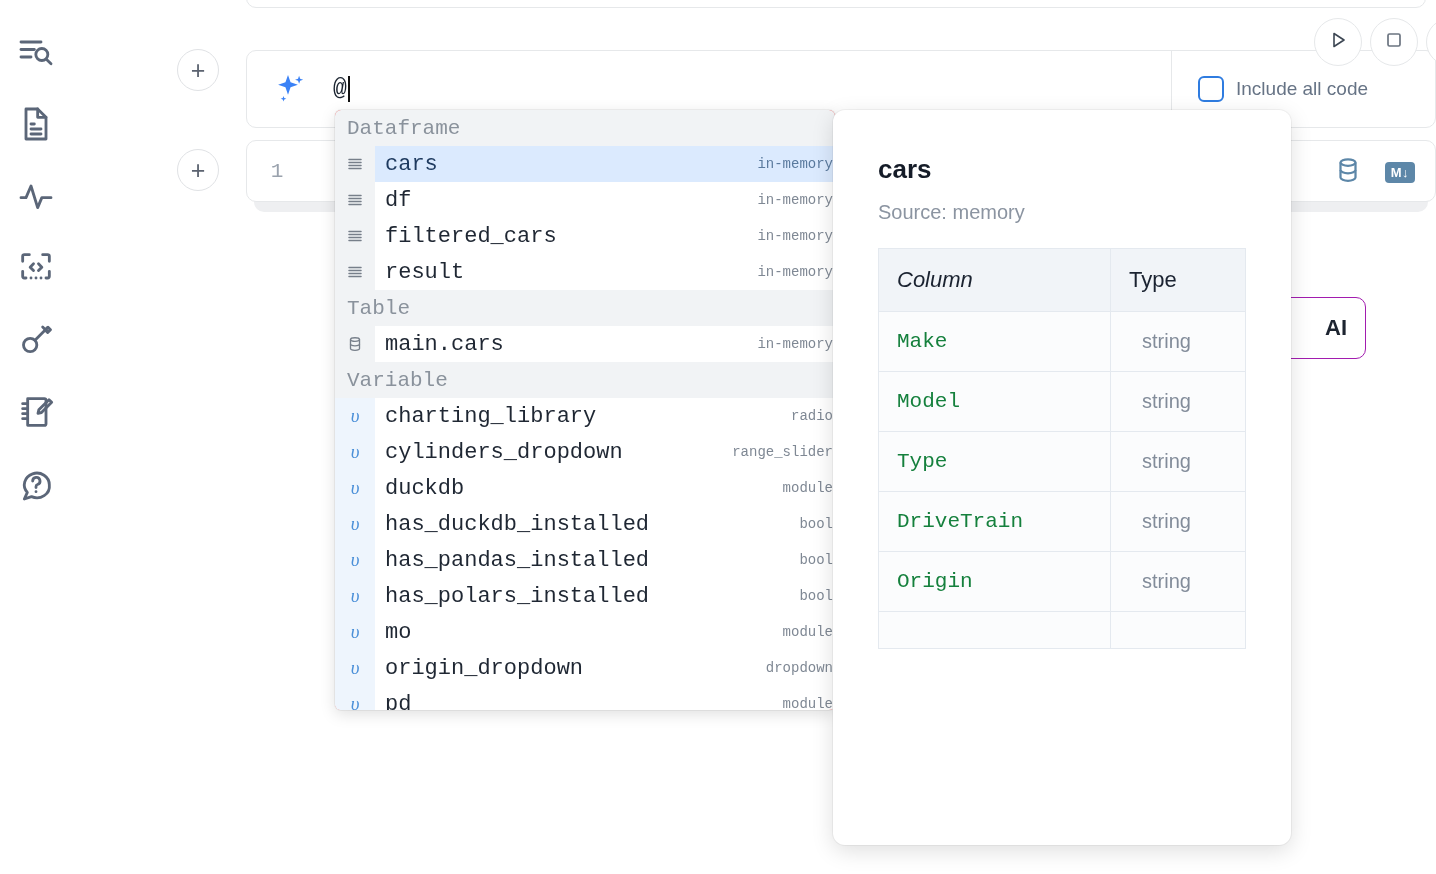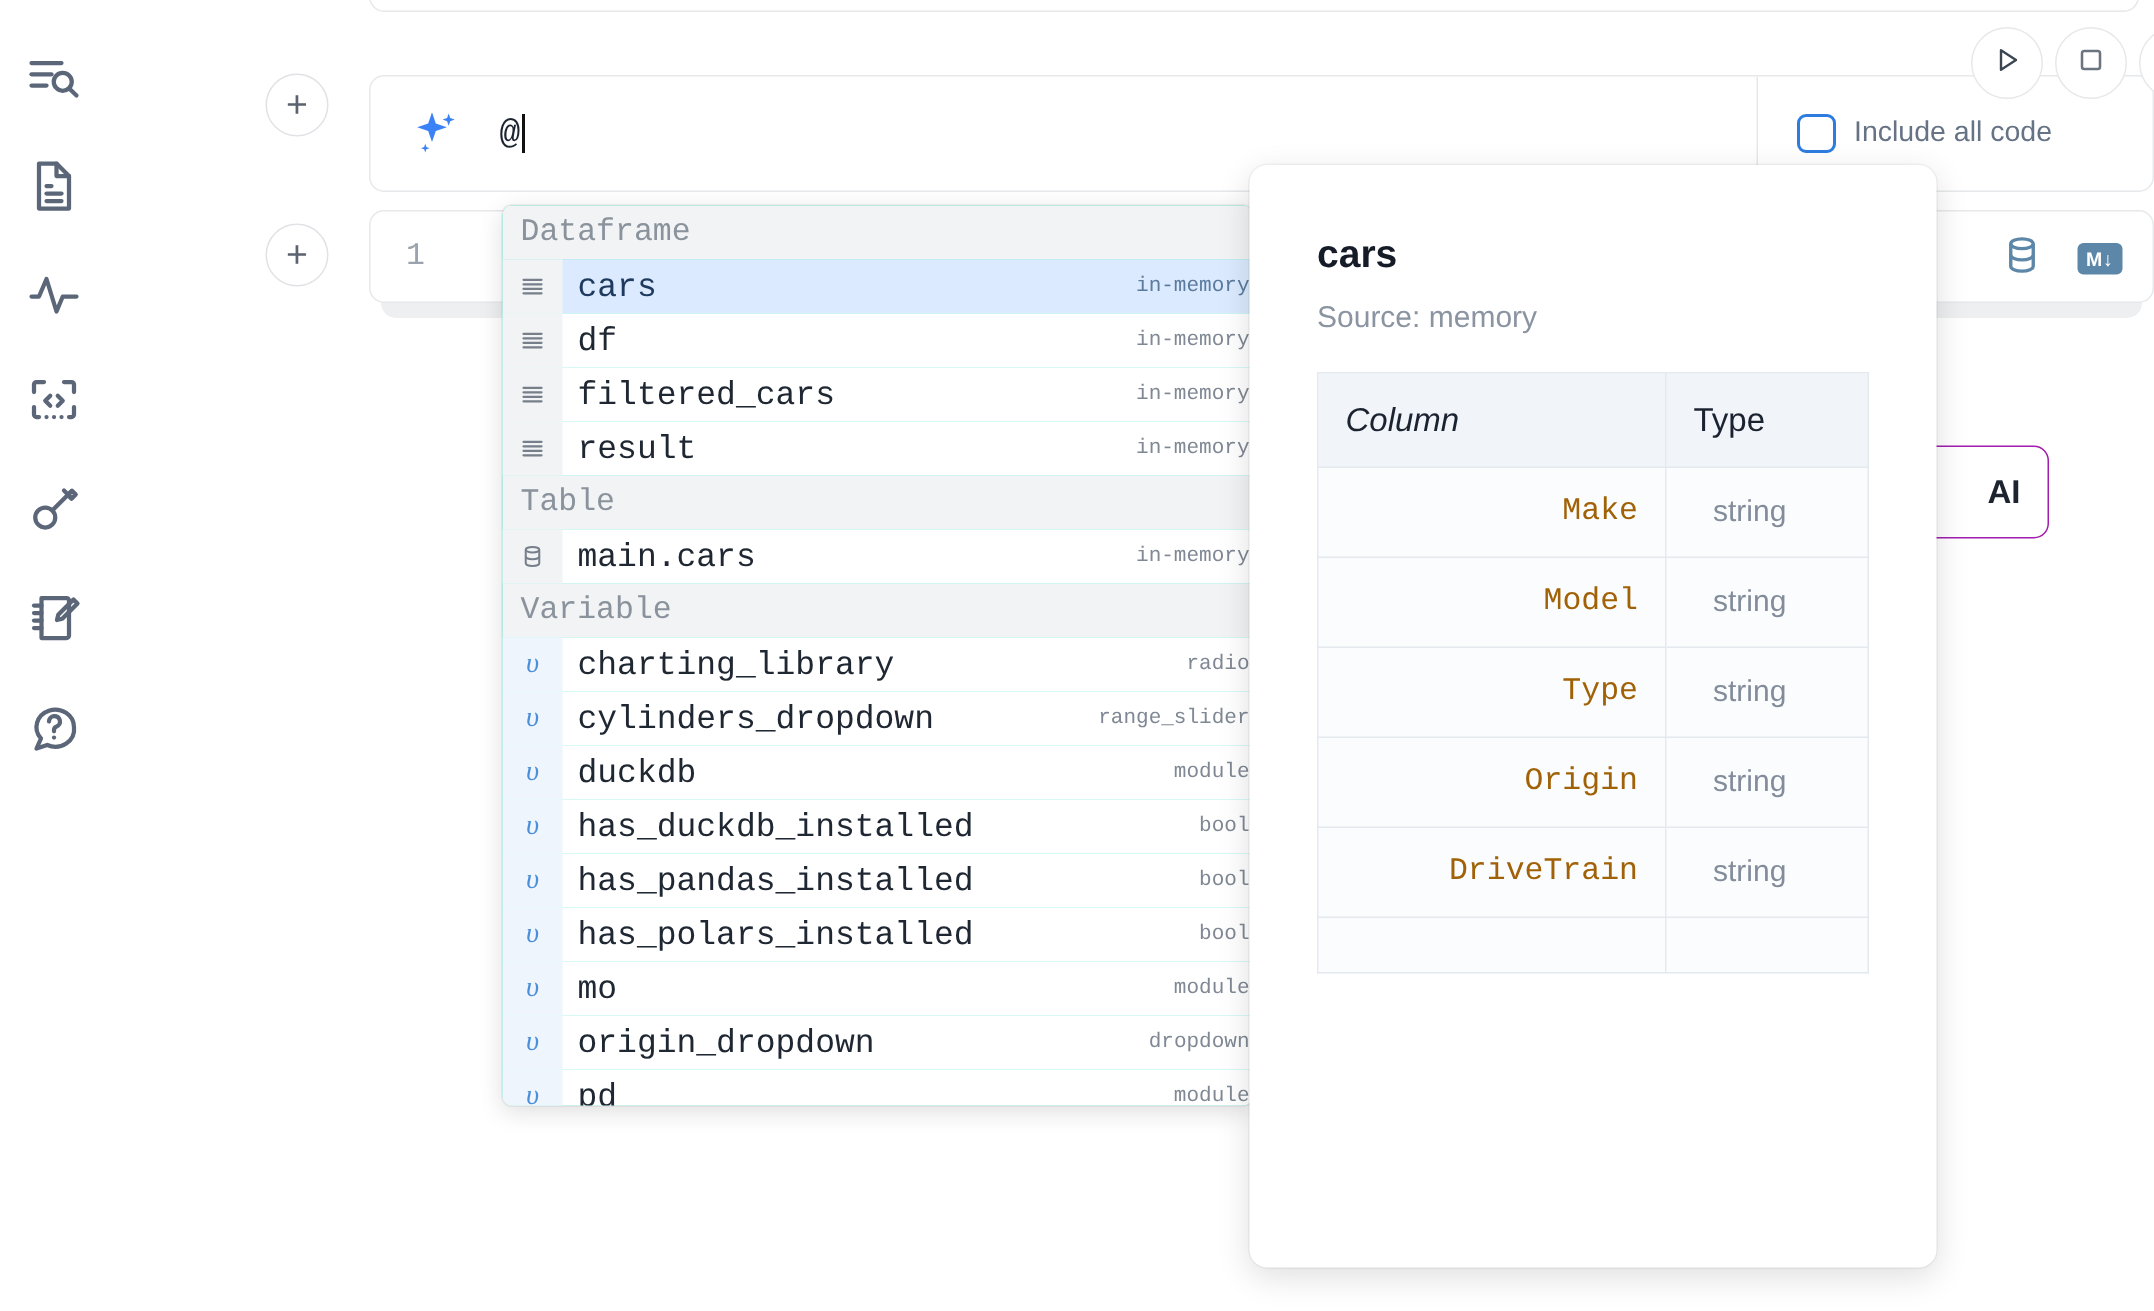--- a/index.html
+++ b/index.html
@@ -122,12 +122,11 @@
   
   .ac-dropdown {
     position: absolute; left: 335px; top: 110px; width: 500px; height: 600px;
-    background: #5eead4;
+    background: #ef4444;
     border-radius: 6px;
     box-shadow: 0 4px 16px rgba(0,0,0,0.13), 0 0 0 1px rgba(0,0,0,0.05);
     overflow: hidden;
     font-family: "Liberation Mono", monospace;
-    margin-top: 27px;
   }
   .ac-section {
     background: #f1f3f5; color: #8a929c;

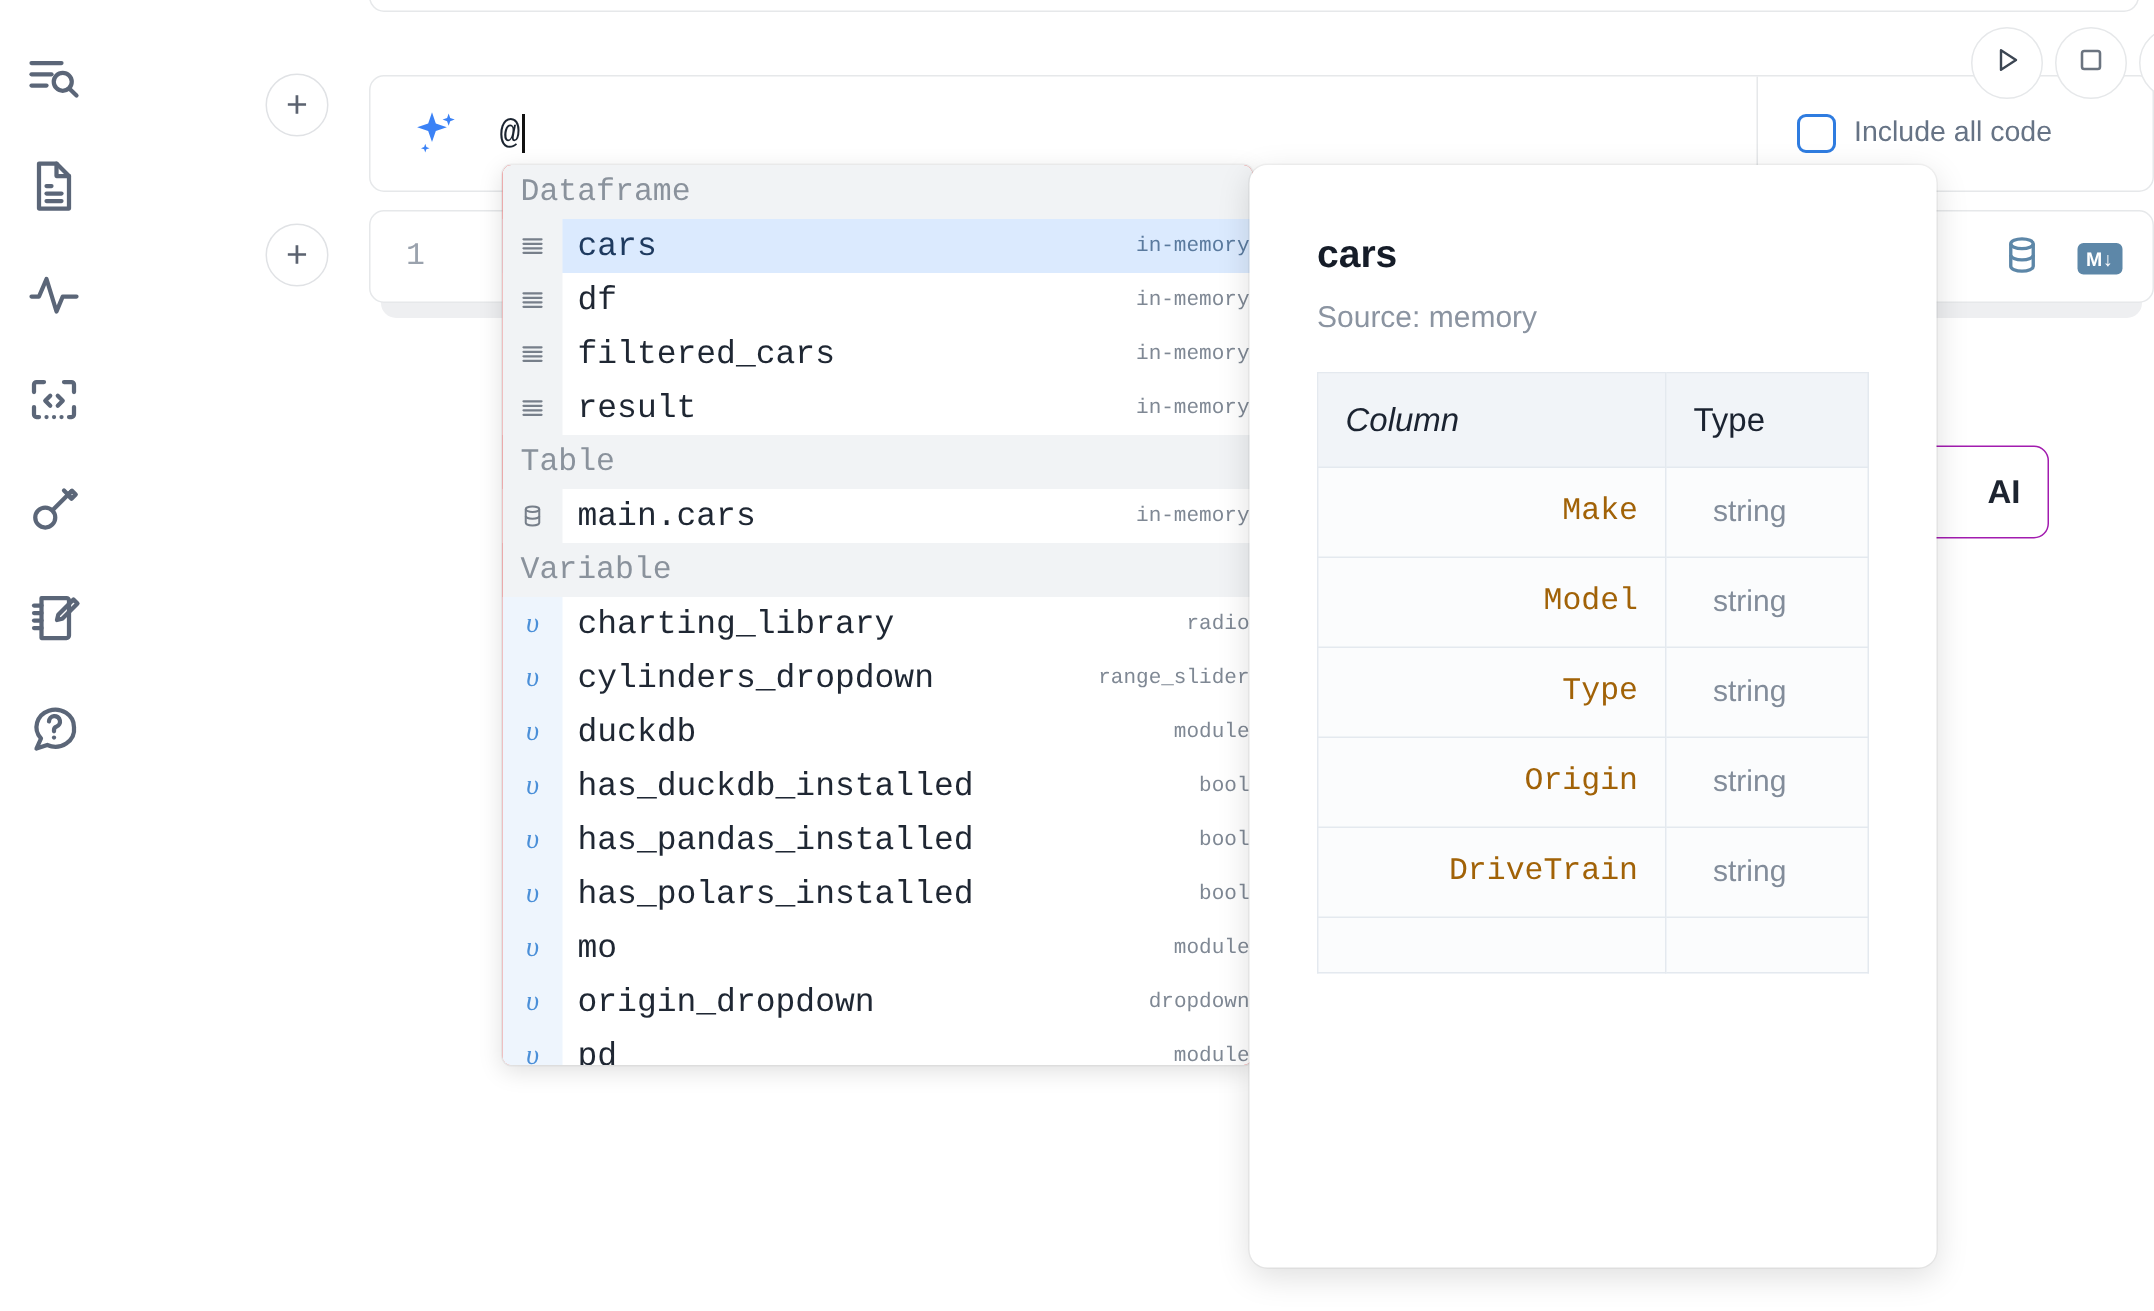--- a/index.html
+++ b/index.html
@@ -181,7 +181,7 @@
   .doc-table th:first-child { width: 232px; font-style: italic; }
   .doc-table td.col-name {
     font-family: "Liberation Mono", monospace;
-    font-size: 21px; color: #a16207; background: #fbfcfd; text-align: right;
+    font-size: 21px; color: #15803d; background: #fbfcfd;
   }
   .doc-table td.col-type {
     font-size: 20px; color: #828c9a; background: #fbfcfd; padding-left: 31px;

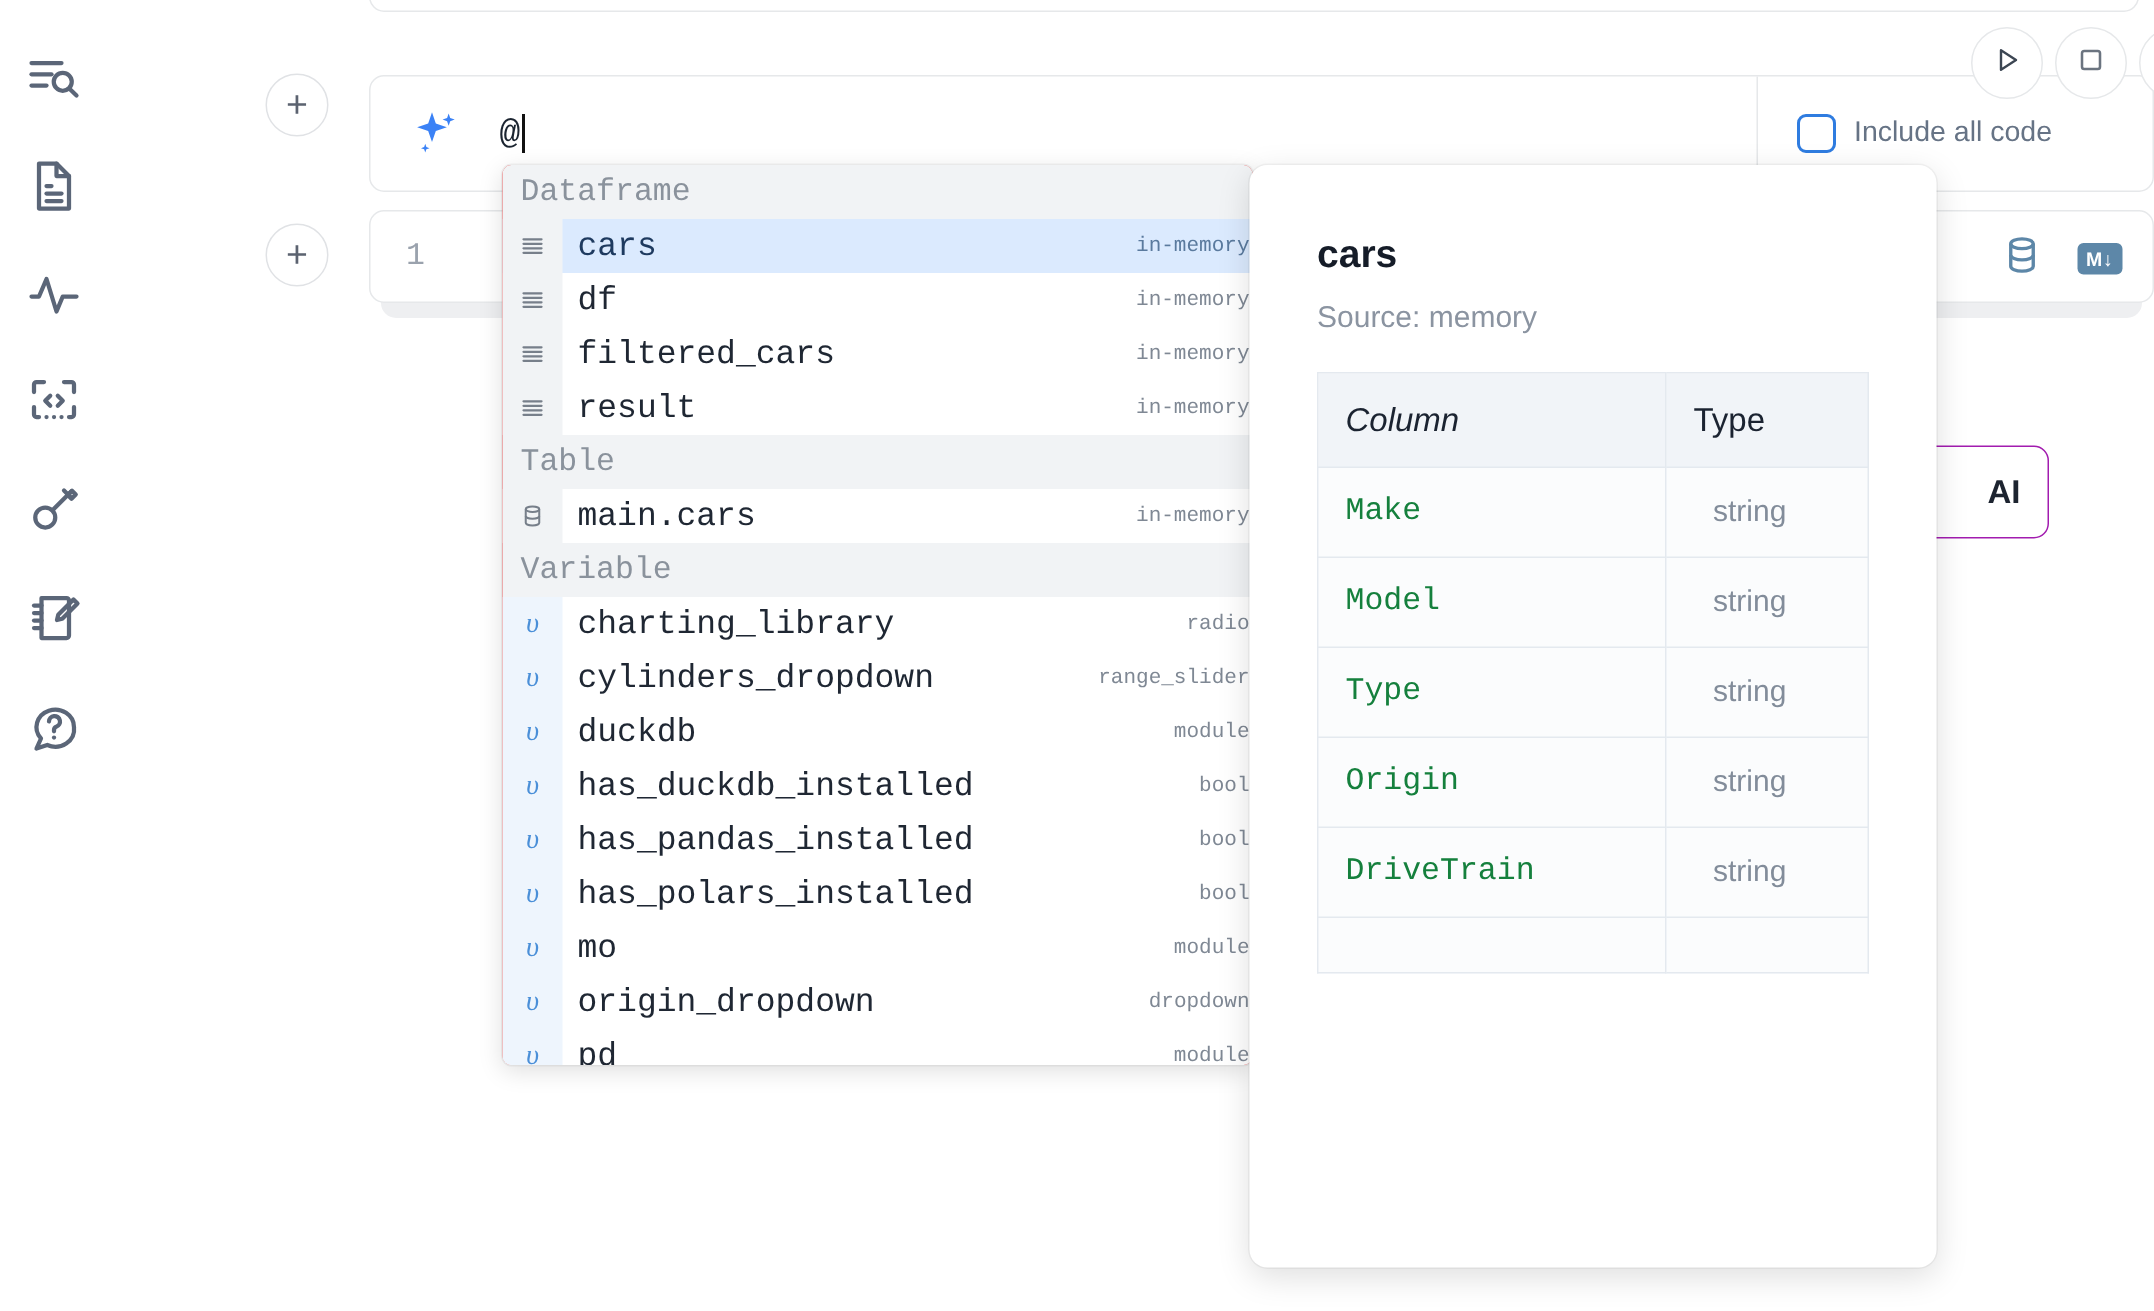--- a/index.html
+++ b/index.html
@@ -494,11 +494,11 @@
             <td class="col-type">string</td>
           </tr>
           <tr>
-            <td class="col-name">Origin</td>
+            <td class="col-name">DriveTrain</td>
             <td class="col-type">string</td>
           </tr>
           <tr>
-            <td class="col-name">DriveTrain</td>
+            <td class="col-name">Origin</td>
             <td class="col-type">string</td>
           </tr>
           <tr>

